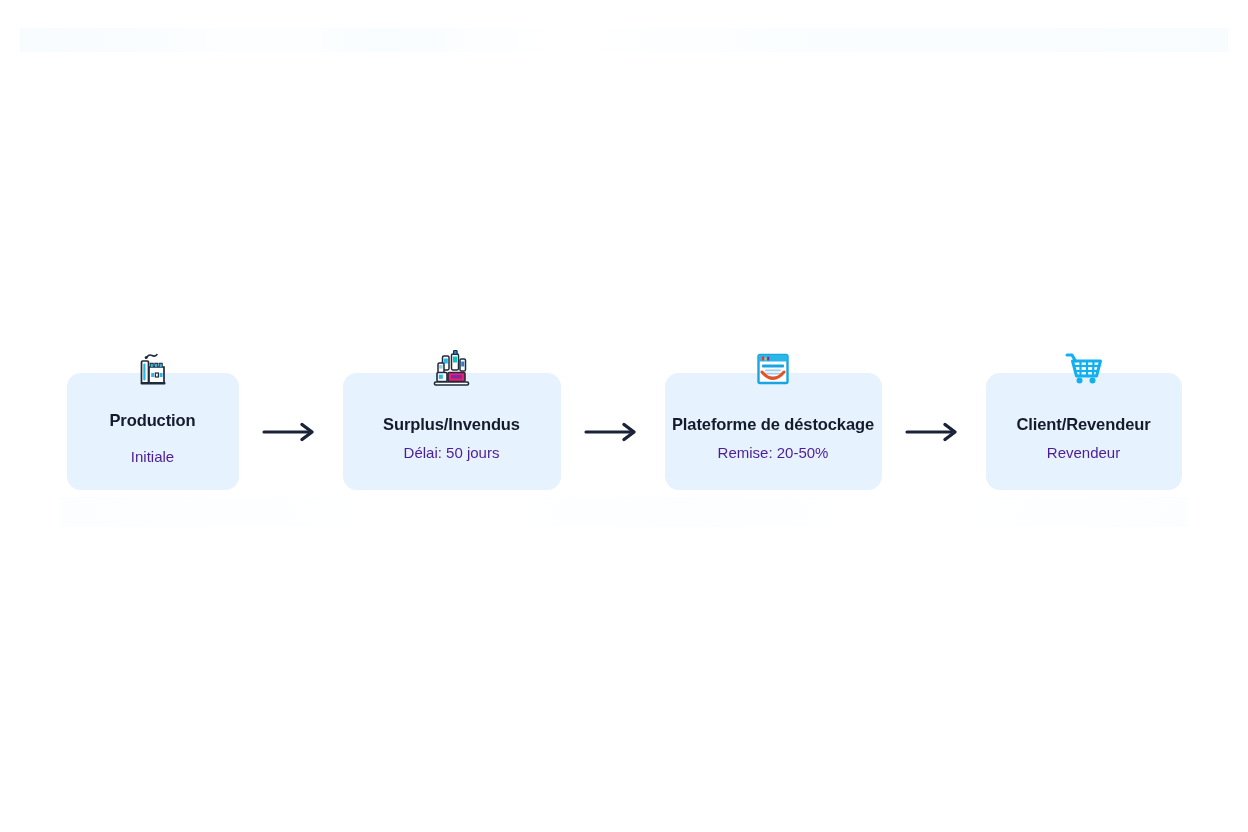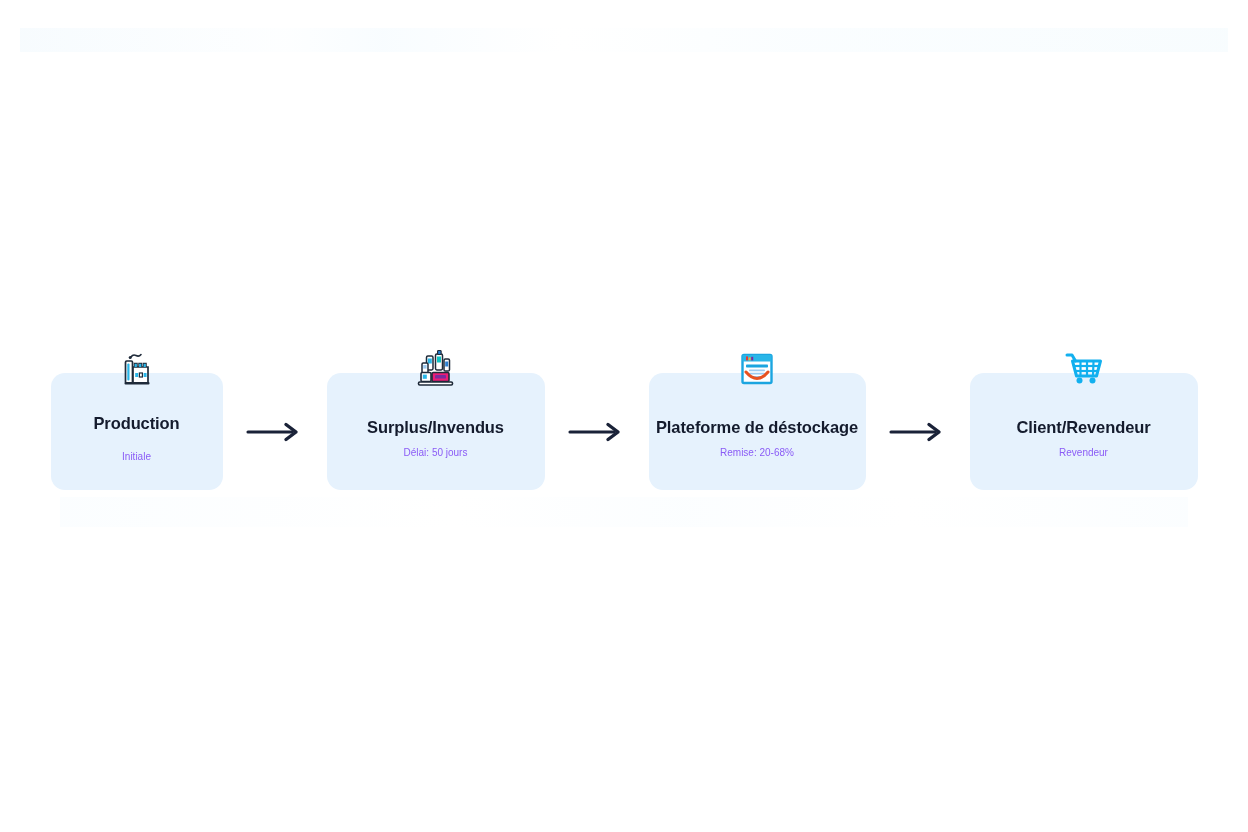--- a/index.html
+++ b/index.html
@@ -79,7 +79,7 @@
   .step.s1 { width: 172px; gap: 8px; }
   .step.s2 { width: 218px; }
   .step.s3 { width: 217px; }
-  .step.s4 { width: 228px; }
+  .step.s4 { width: 196px; }
 
   .step-icon {
     position: absolute;

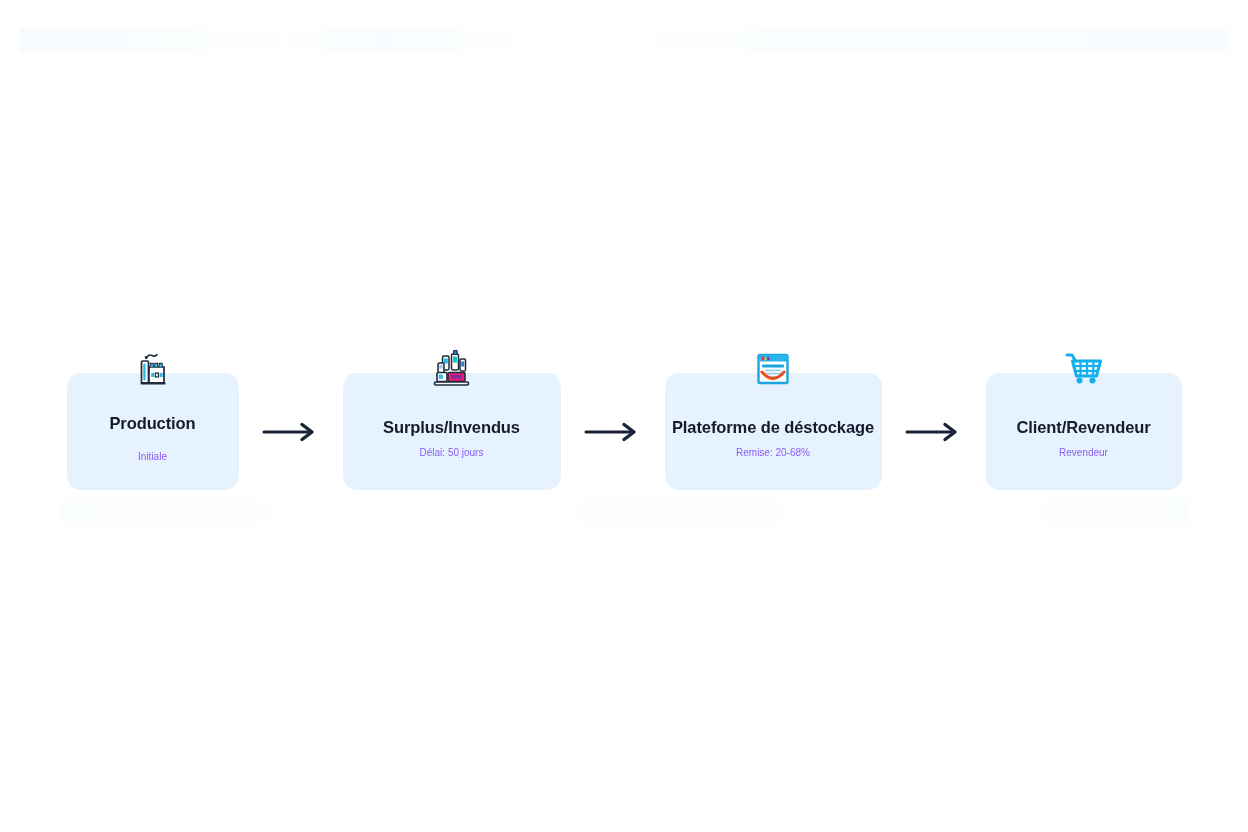--- a/index.html
+++ b/index.html
@@ -104,9 +104,9 @@
     line-height: 1.2;
   }
   .step-sub {
-    font-size: 10px;
+    font-size: 15px;
     font-weight: normal;
-    color: #8b5cf6;
+    color: #4c1d95;
     white-space: nowrap;
     margin-top: 9px;
     line-height: 1.2;

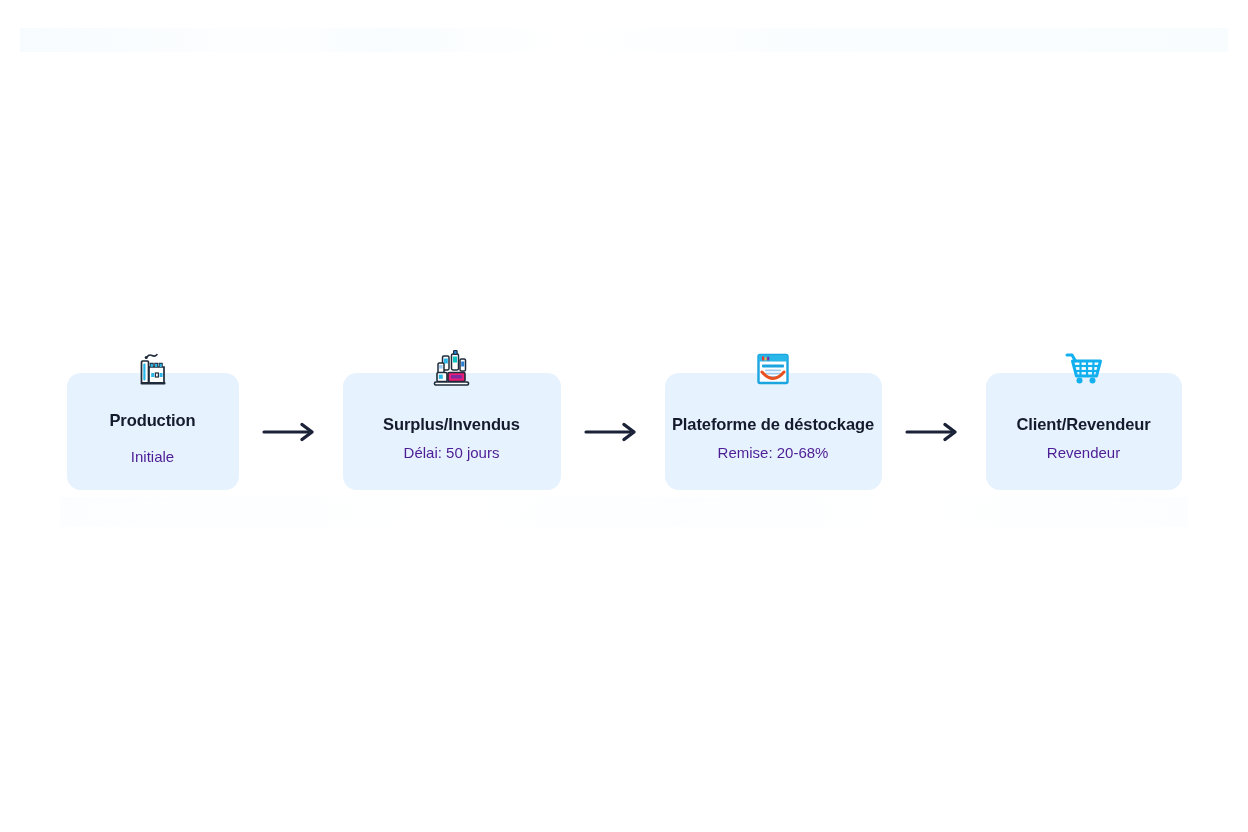--- a/index.html
+++ b/index.html
@@ -207,7 +207,7 @@
         </svg>
       </span>
       <span class="step-title">Plateforme de déstockage</span>
-      <span class="step-sub">Remise: 20-68%</span>
+      <span class="step-sub">Remise: 20-50%</span>
     </div>
 
     <div class="arrow">

